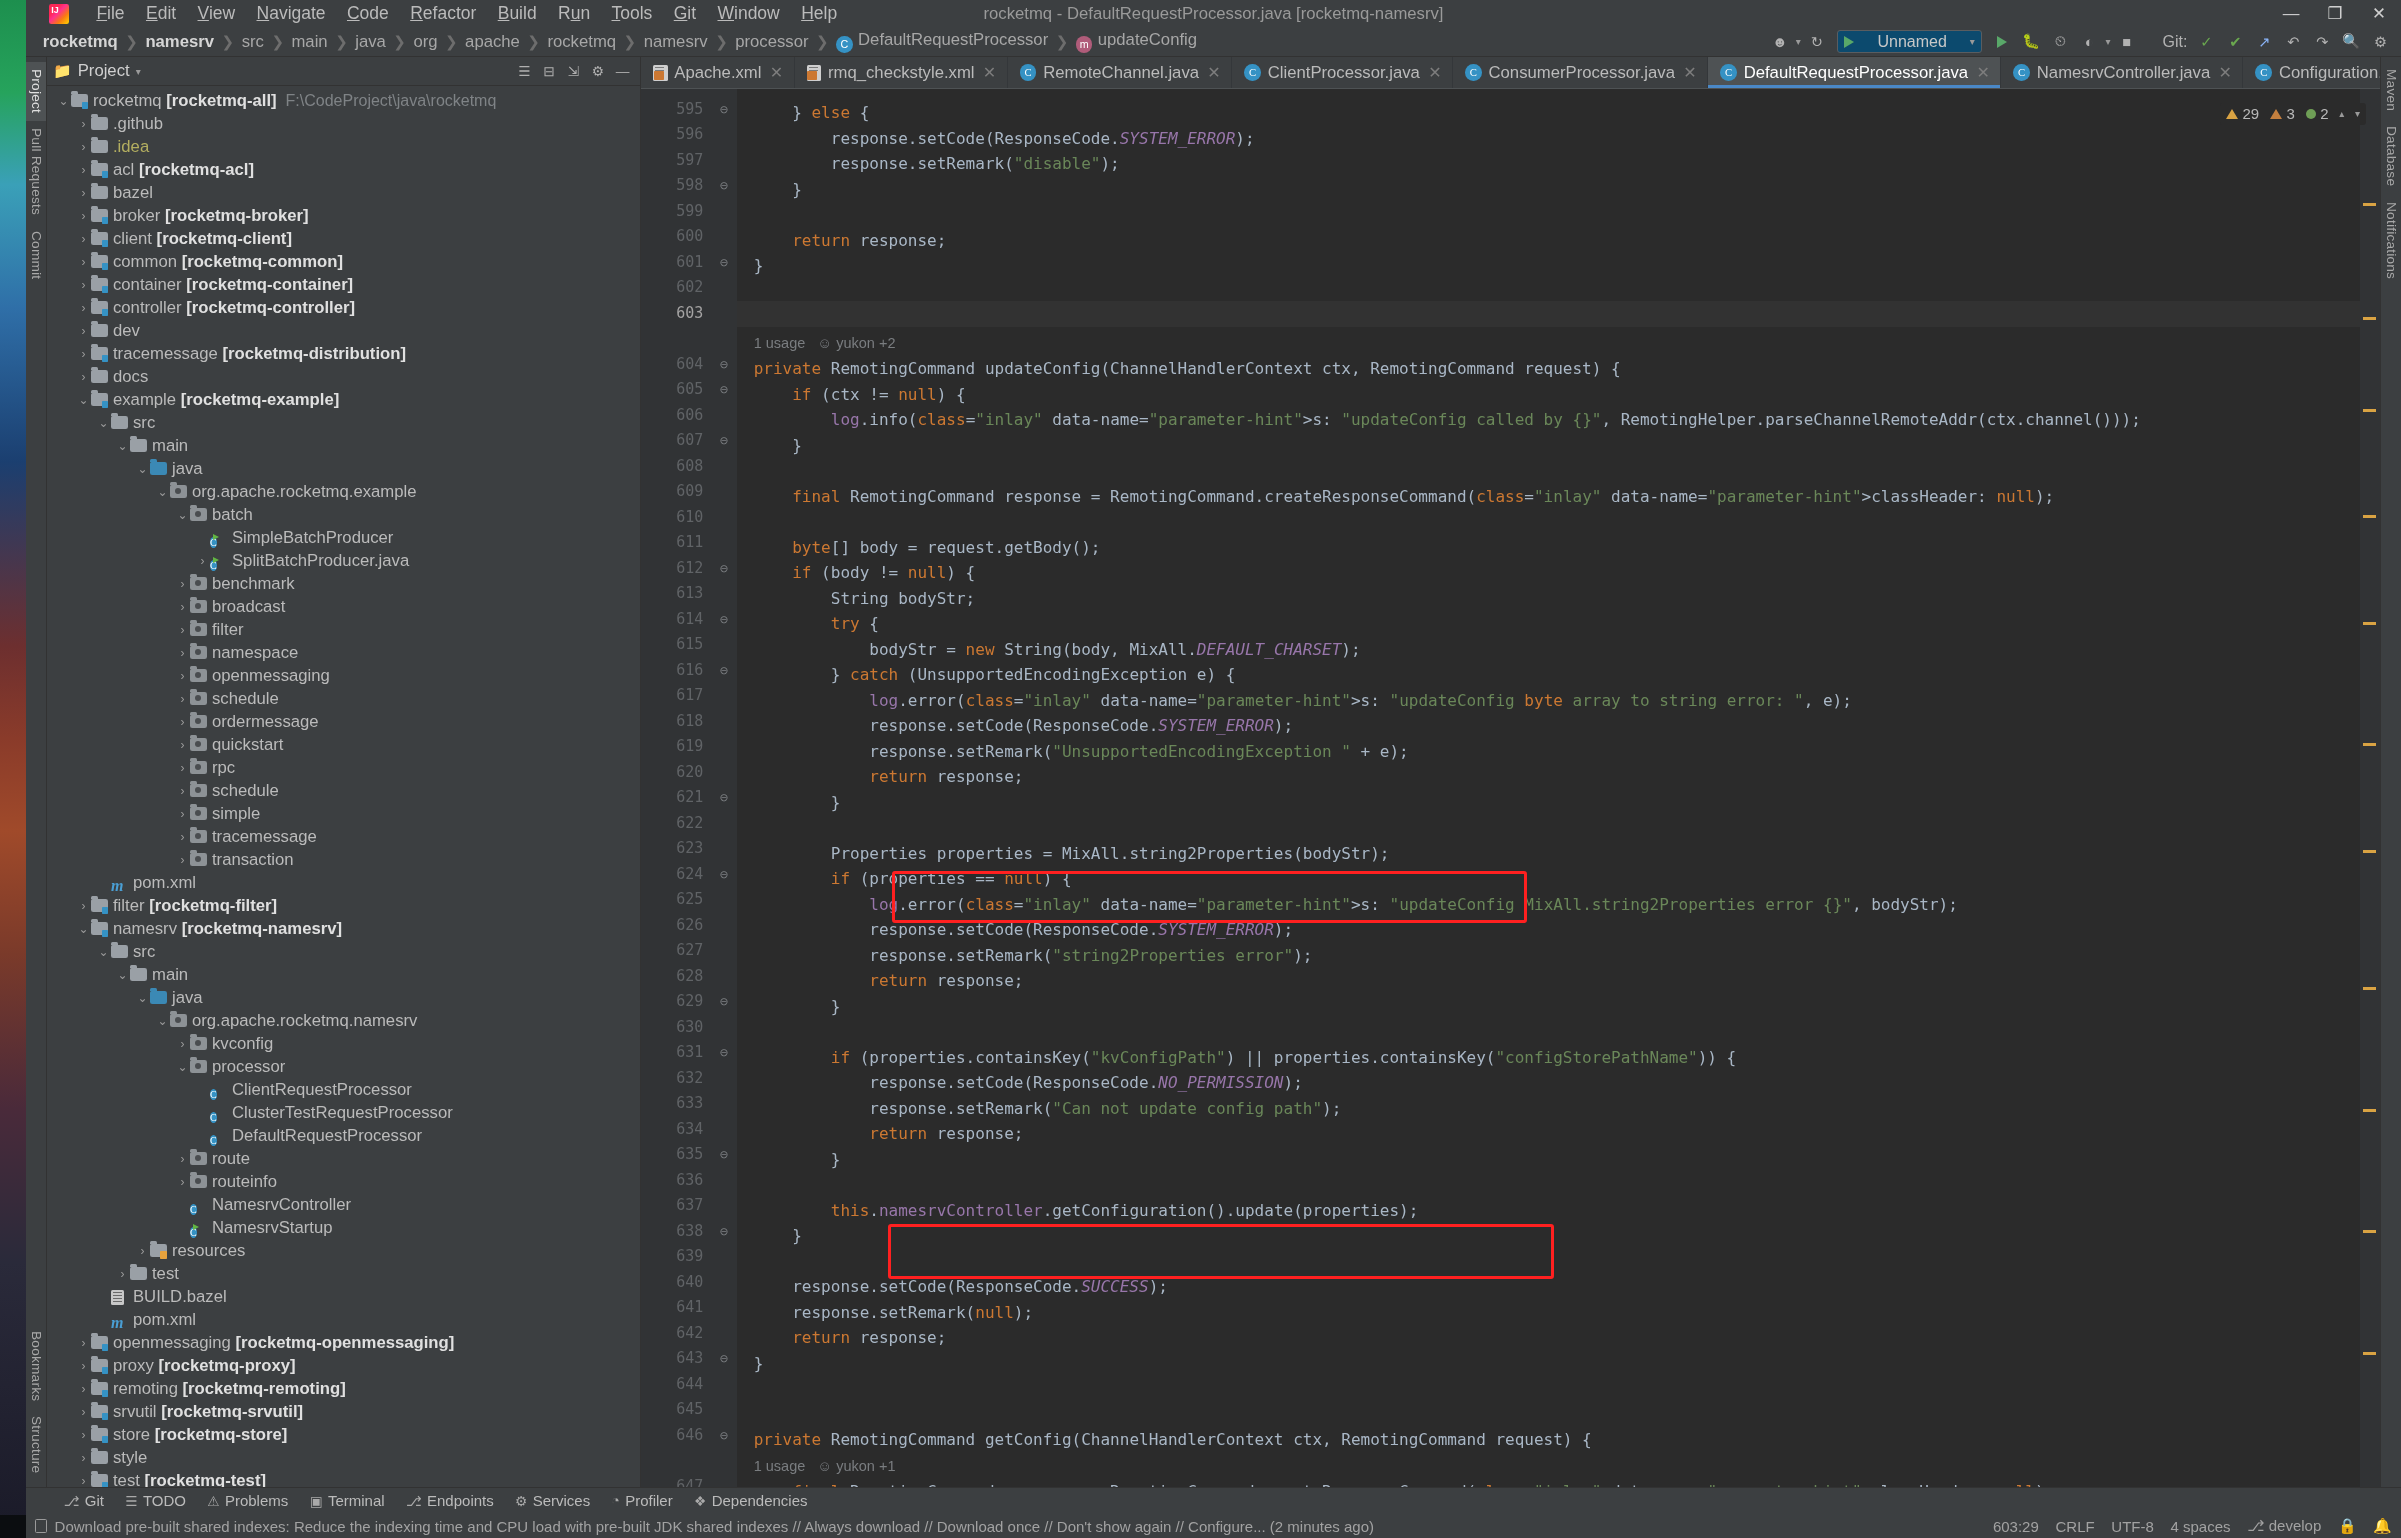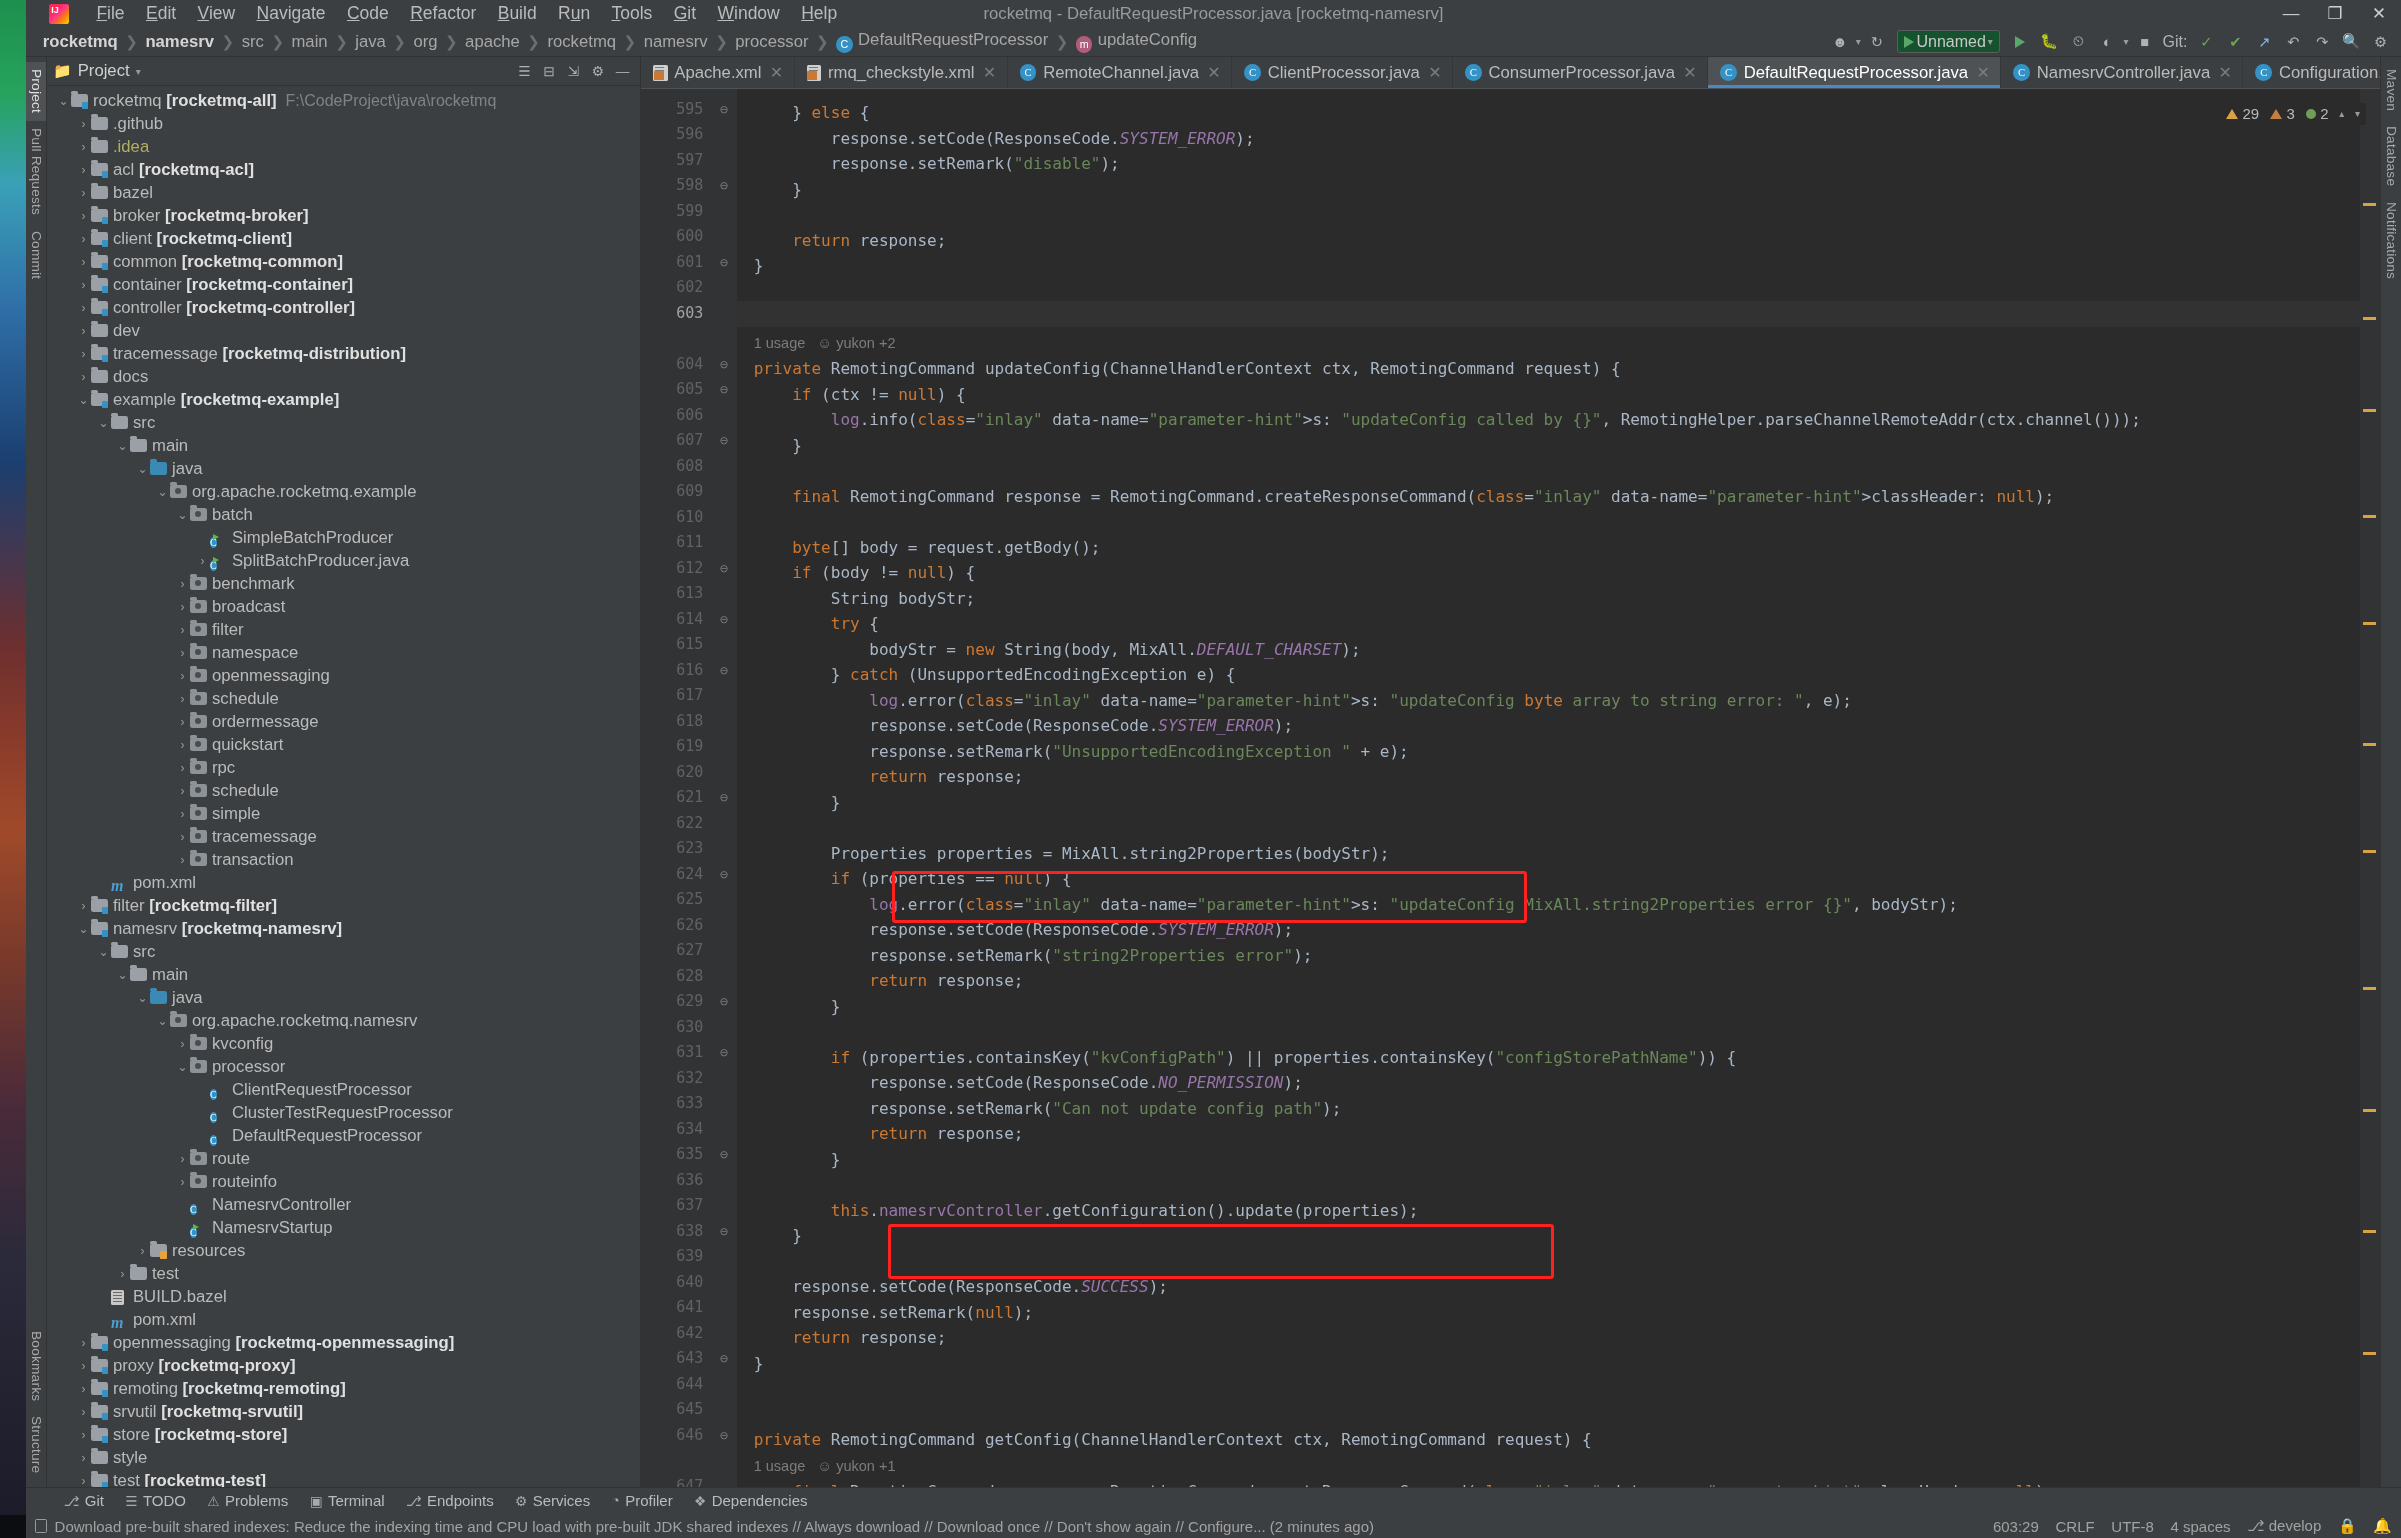--- a/index.html
+++ b/index.html
@@ -41,7 +41,7 @@
 
   .tb-right { margin-left:auto; display:flex; align-items:center; gap:3px; padding-right:7.6px;}
   .tb-btn { width:26px; height:24px; display:flex; align-items:center; justify-content:center; color:#b2b2b2; border-radius:3px; font-size:14.5px;}
-  .runcfg { display:flex; align-items:center; height:23px; background:#14532d; border:0.8px solid #5a5d60; border-radius:3px; padding:0 6px; gap:2px; margin:0 4.6px;}
+  .runcfg { display:flex; align-items:center; height:23px; background:#0c4a6e; border:0.8px solid #5a5d60; border-radius:3px; padding:0 6px; gap:23px; margin:0 4.6px;}
   .runcfg .lbl { font-size:16px; color:#c8c8c8; white-space:nowrap;}
   .tri-green { width:0;height:0;border-left:10px solid #59a869;border-top:6px solid transparent;border-bottom:6px solid transparent;}
   .gitlabel { font-size:16px; color:#b2b2b2; margin-left:2px; margin-right:3px;}

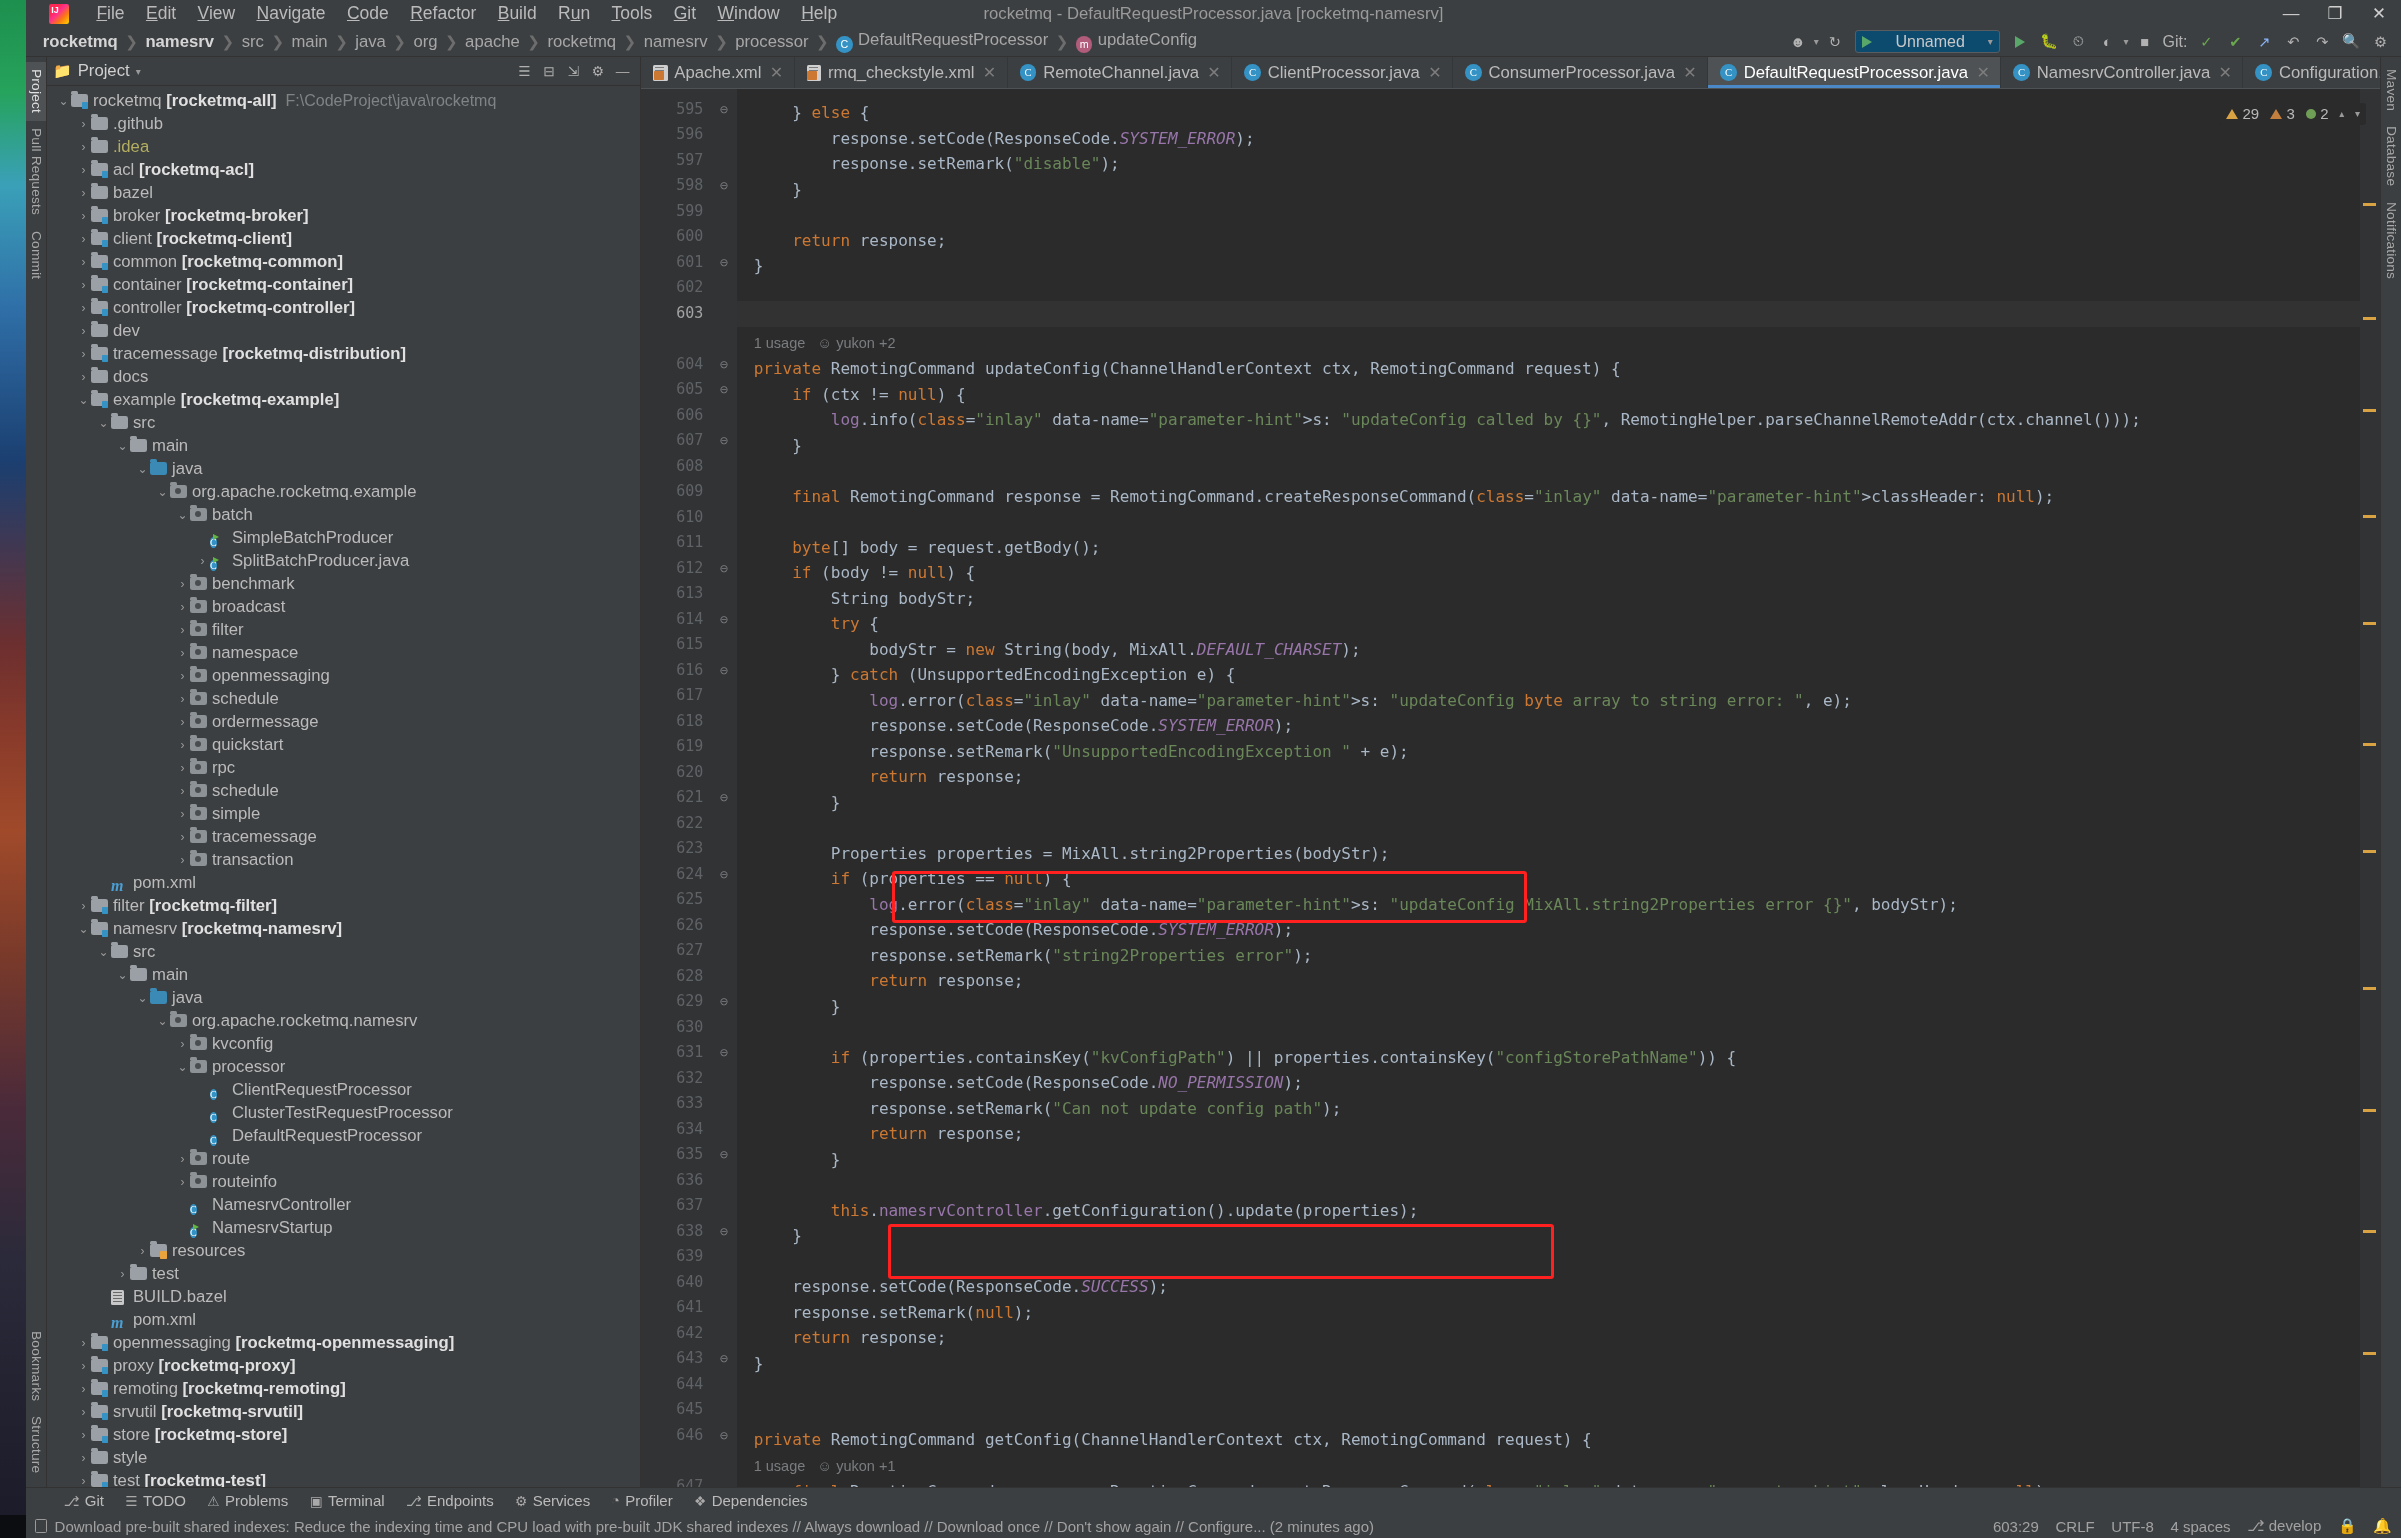--- a/index.html
+++ b/index.html
@@ -44,7 +44,7 @@
   .runcfg { display:flex; align-items:center; height:23px; background:#0c4a6e; border:0.8px solid #5a5d60; border-radius:3px; padding:0 6px; gap:23px; margin:0 4.6px;}
   .runcfg .lbl { font-size:16px; color:#c8c8c8; white-space:nowrap;}
   .tri-green { width:0;height:0;border-left:10px solid #59a869;border-top:6px solid transparent;border-bottom:6px solid transparent;}
-  .gitlabel { font-size:16px; color:#b2b2b2; margin-left:2px; margin-right:3px;}
+  .gitlabel { font-size:16px; color:#b2b2b2; margin-left:20px; margin-right:3px;}
   .chev { font-size:10px; color:#9a9a9a;}
 
   

